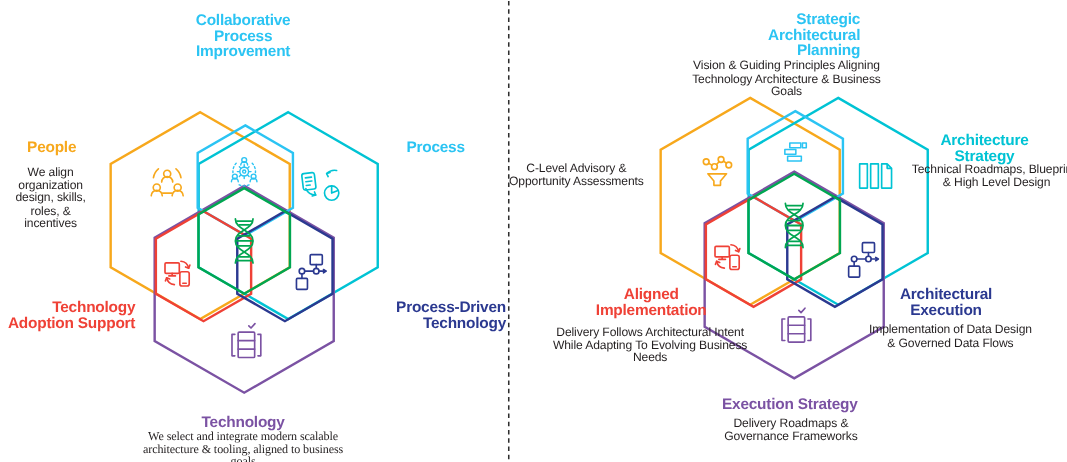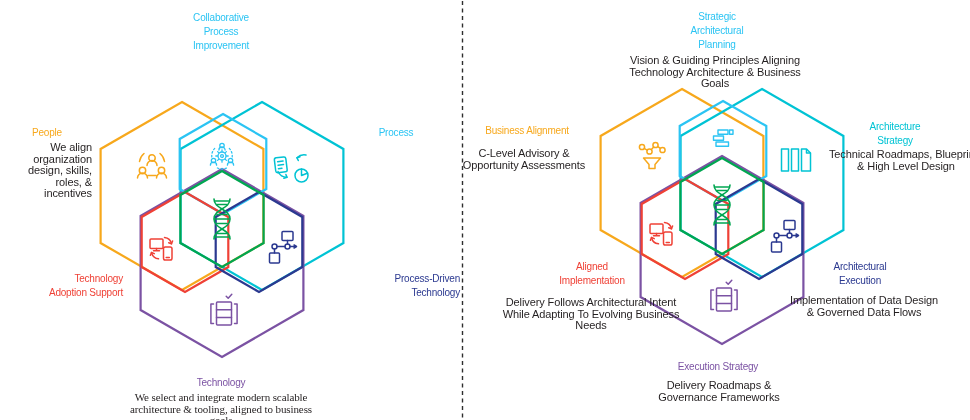--- a/index.html
+++ b/index.html
@@ -6,7 +6,7 @@
   body{width:970px;height:420px;position:relative;font-family:"Liberation Sans",sans-serif;overflow:hidden;}
   #stage{position:absolute;left:0;top:0;width:970px;height:420px;}
   svg.canvas{position:absolute;left:0;top:0;}
-  .t{position:absolute;font-weight:normal;font-size:10px;line-height:14px;letter-spacing:-0.2px;
+  .t{position:absolute;font-weight:bold;font-size:14px;line-height:14px;letter-spacing:-0.2px;
      text-align:center;white-space:pre-line;}
   .d{position:absolute;font-size:11px;line-height:11.6px;letter-spacing:-0.1px;
      text-align:center;white-space:pre-line;color:#231F20;}

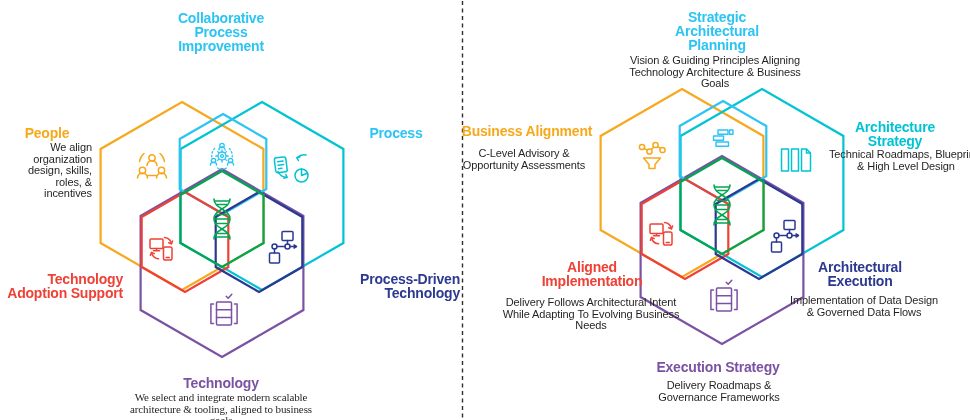--- a/index.html
+++ b/index.html
@@ -201,7 +201,7 @@
   <div class="d" style="left: 121px; top: 392px; width: 200px; color: rgb(35, 31, 32); font-family: Liberation Serif, serif;">We select and integrate modern scalable
 architecture &amp; tooling, aligned to business goals</div>
 
-  <div class="t" style="left: 617px; top: 10px; width: 200px; color: rgb(43, 196, 243);">Strategic
+  <div class="t" style="left: 582px; top: 10px; width: 200px; color: rgb(43, 196, 243); text-align: right;">Strategic
 Architectural
 Planning</div>
   <div class="d" style="left: 615px; top: 55px; width: 200px; color: rgb(35, 31, 32);">Vision &amp; Guiding Principles Aligning

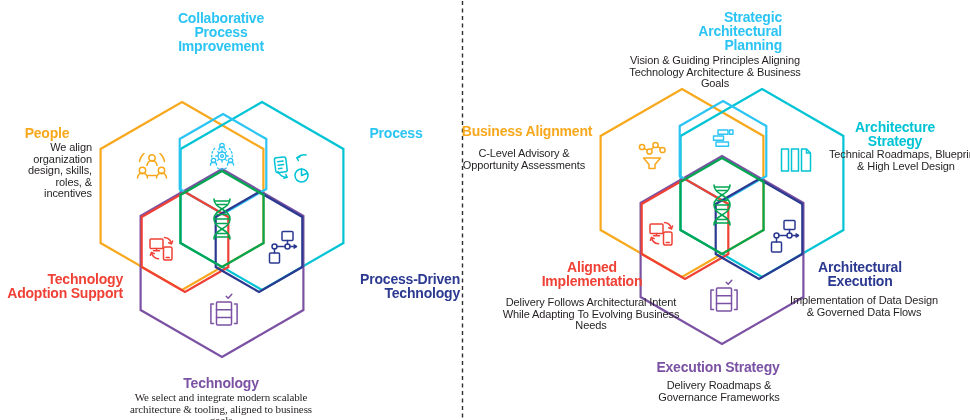--- a/index.html
+++ b/index.html
@@ -207,7 +207,6 @@
   <div class="d" style="left: 615px; top: 55px; width: 200px; color: rgb(35, 31, 32);">Vision &amp; Guiding Principles Aligning
 Technology Architecture &amp; Business Goals</div>
 
-  <div class="t" style="left: 457px; top: 124px; width: 140px; color: rgb(247, 168, 28);">Business Alignment</div>
   <div class="d" style="left: 454px; top: 148px; width: 140px; color: rgb(35, 31, 32);">C-Level Advisory &amp;
 Opportunity Assessments</div>
 

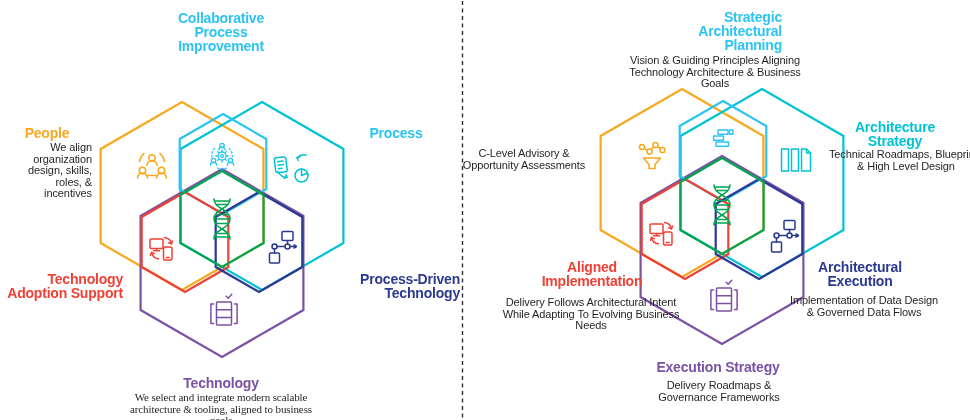--- a/index.html
+++ b/index.html
@@ -185,7 +185,7 @@
 Improvement</div>
 
   <div class="t" style="left: 0px; top: 126px; width: 94px; color: rgb(247, 168, 28);">People</div>
-  <div class="d" style="left: 0px; top: 142px; width: 92px; color: rgb(35, 31, 32); text-align: right;">We align organization
+  <div class="d" style="left: 0px; top: 152px; width: 92px; color: rgb(35, 31, 32);">We align organization
 design, skills, roles, &amp;
 incentives</div>
 

